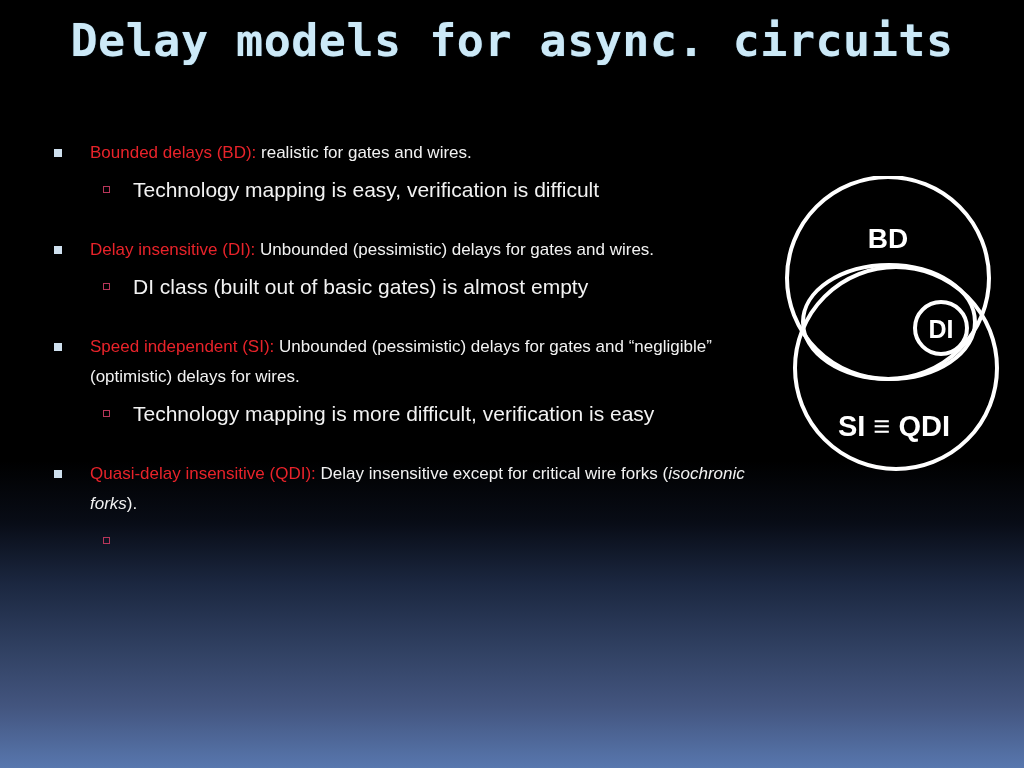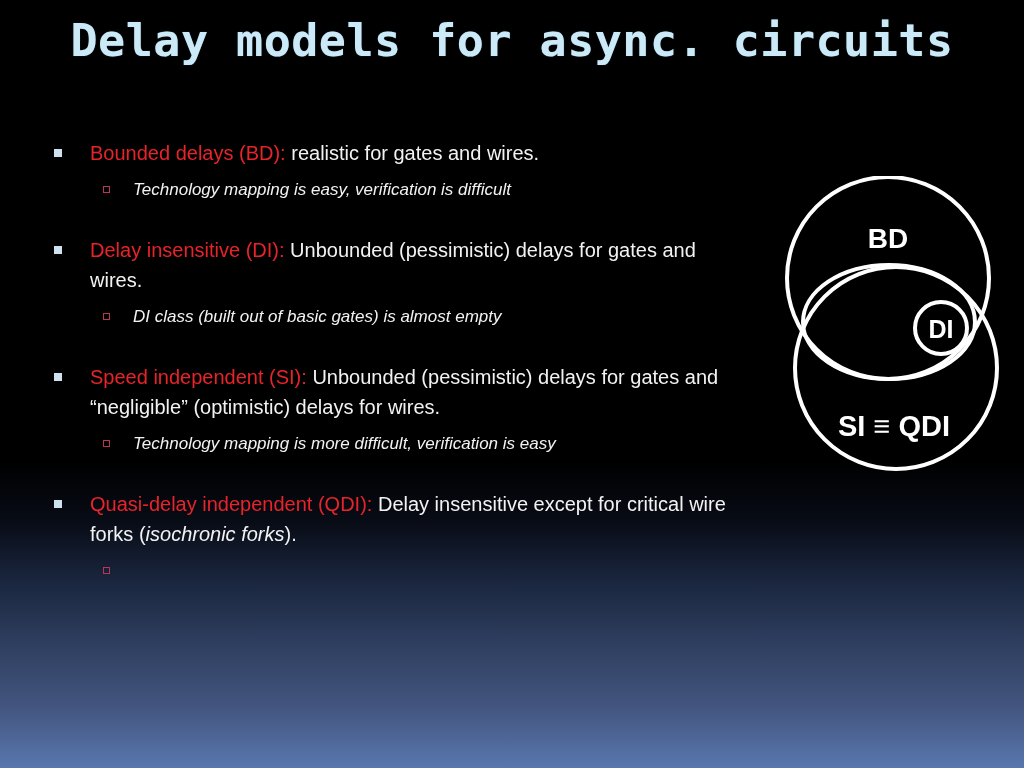--- a/index.html
+++ b/index.html
@@ -61,7 +61,7 @@
   .l1 {
     position: relative;
     padding-left: 42px;
-    font-size: 20px;
+    font-size: 17px;
     line-height: 30px;
     color: #f2f2f2;
     font-weight: 400;

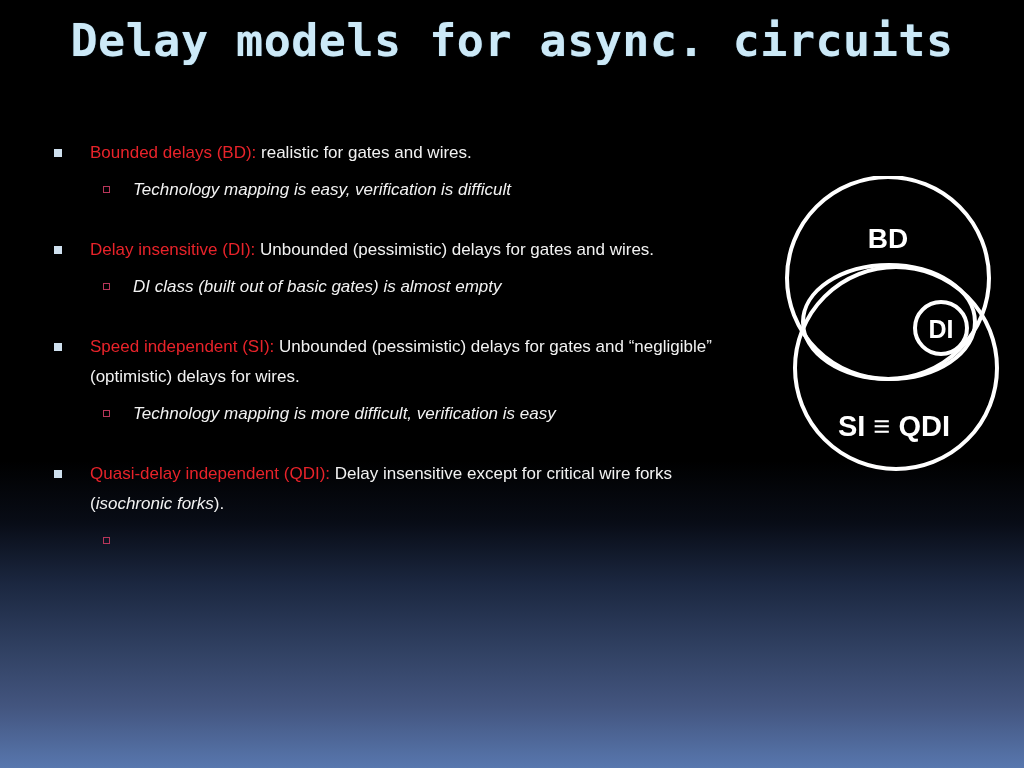--- a/index.html
+++ b/index.html
@@ -82,10 +82,9 @@
     position: relative;
     padding-left: 85px;
     margin-top: 8px;
-    font-size: 17px;
+    font-size: 21px;
     line-height: 28px;
     color: #f2f2f2;
-    font-style: italic;
   }
   .l2 .sq {
     position: absolute;

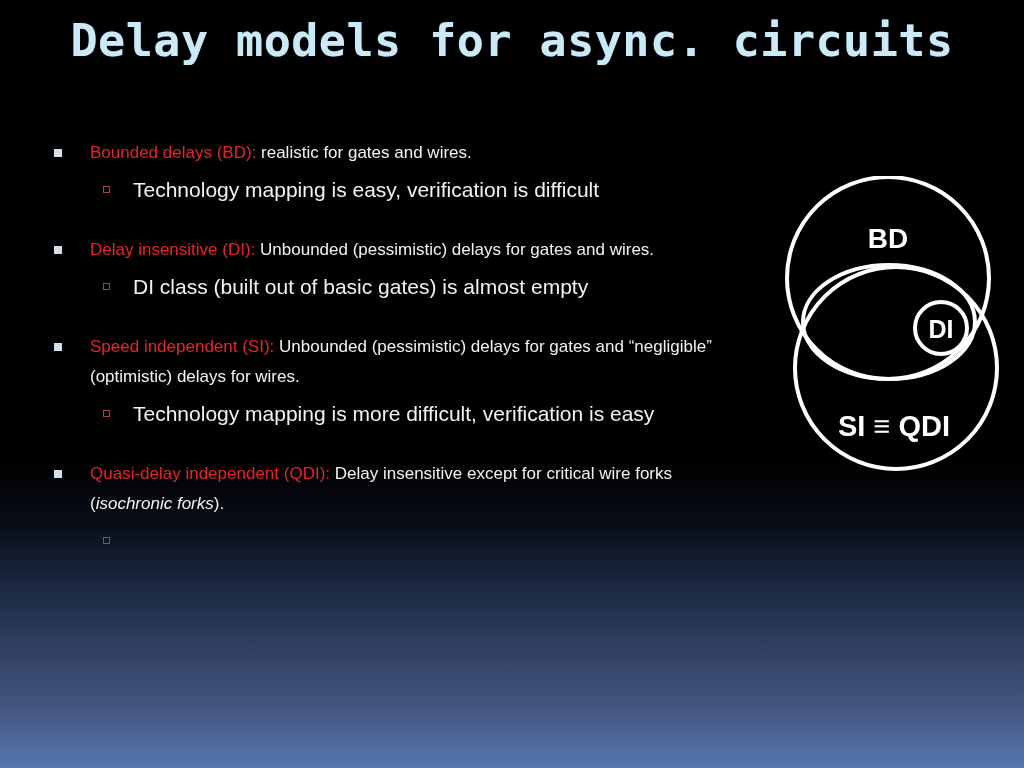--- a/index.html
+++ b/index.html
@@ -162,7 +162,7 @@
     <div class="group">
       <div class="l1">
         <span class="sq"></span>
-        <span class="lead">Quasi-delay independent (QDI):</span><span> Delay insensitive except for critical wire forks (</span><em class="it">isochronic forks</em><span>).</span>
+        <span class="lead">Quasi-delay insensitive (QDI):</span><span> Delay insensitive except for critical wire forks (</span><em class="it">isochronic forks</em><span>).</span>
       </div>
       <div class="l2">
         <span class="sq"></span>

